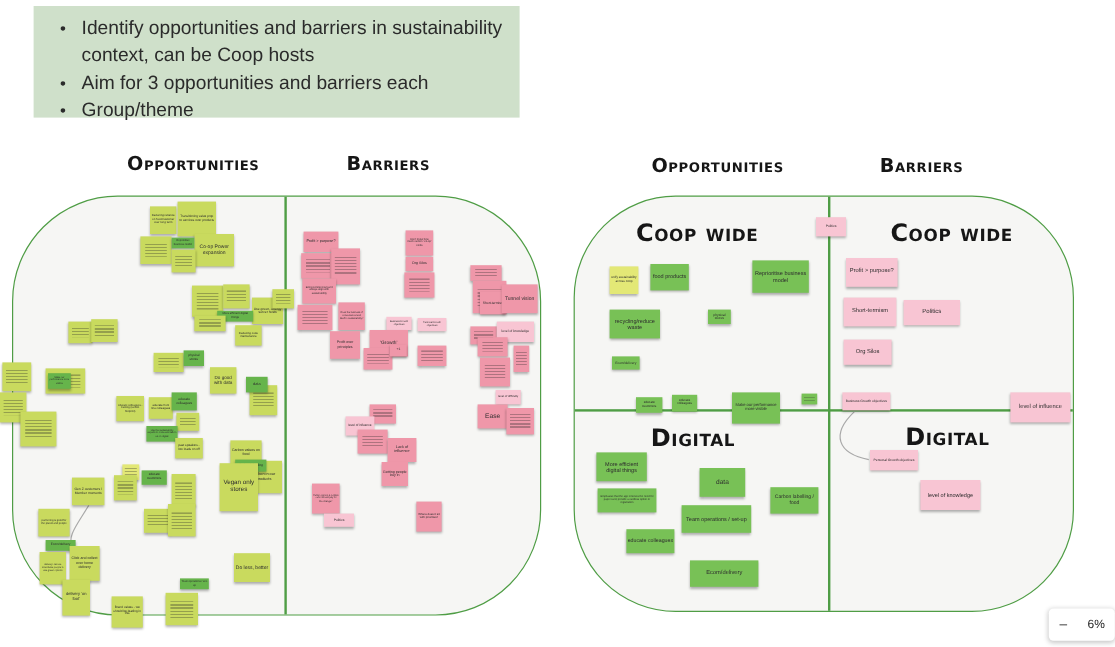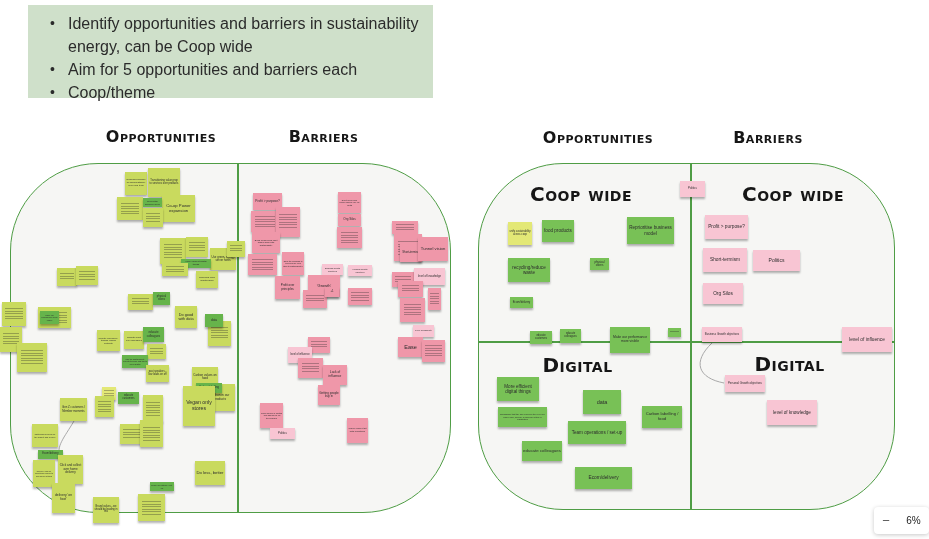--- a/index.html
+++ b/index.html
@@ -46,7 +46,7 @@
   <div class="instr instr-left">
     <div class="instr-row">
       <span class="bullet">•</span>
-      <span>Identify opportunities and barriers in sustainability energy, can be Coop wide</span>
+      <span>Identify opportunities and barriers in sustainability context, can be Coop hosts</span>
     </div>
     <div class="instr-row">
       <span class="bullet">•</span>

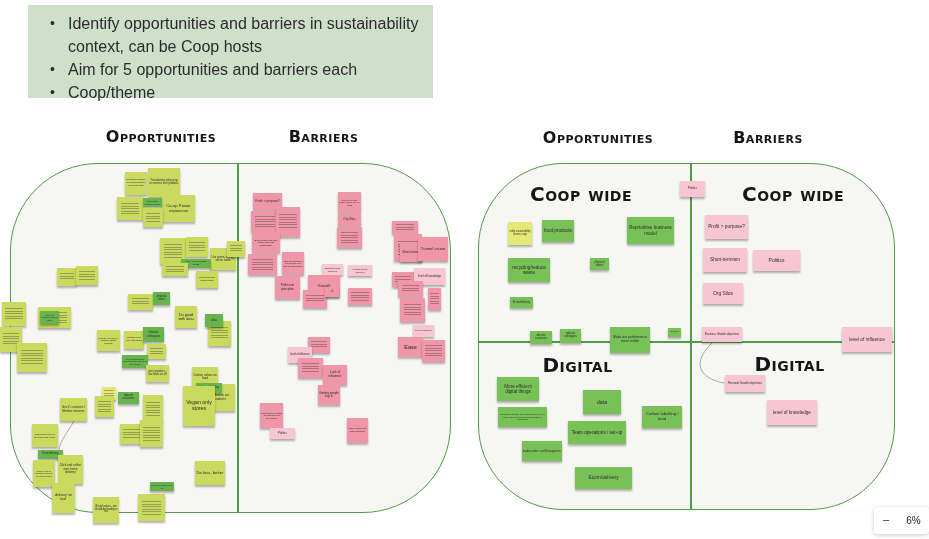--- a/index.html
+++ b/index.html
@@ -50,7 +50,7 @@
     </div>
     <div class="instr-row">
       <span class="bullet">•</span>
-      <span>Aim for 5 opportunities and barriers each</span>
+      <span>Aim for 3 opportunities and barriers each</span>
     </div>
     <div class="instr-row">
       <span class="bullet">•</span>

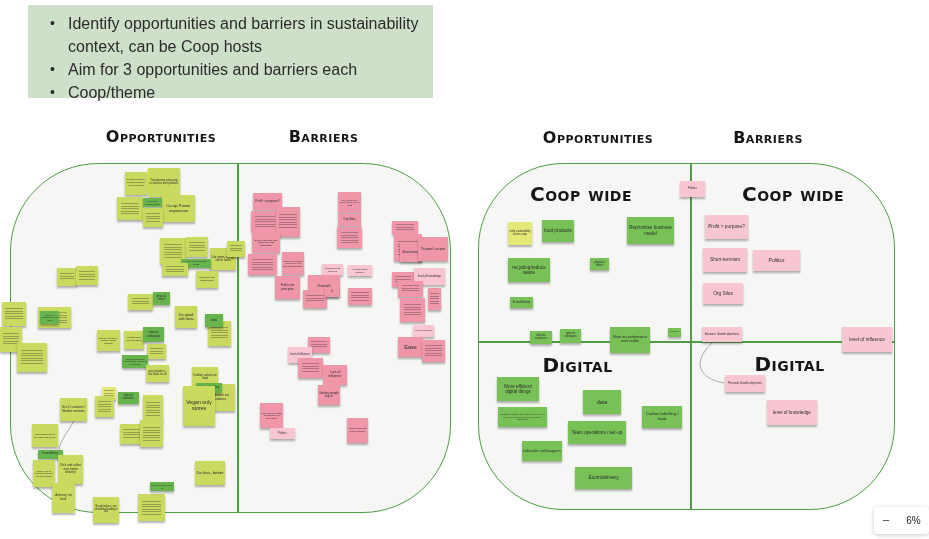--- a/index.html
+++ b/index.html
@@ -54,7 +54,7 @@
     </div>
     <div class="instr-row">
       <span class="bullet">•</span>
-      <span>Coop/theme</span>
+      <span>Group/theme</span>
     </div>
   </div>
 

